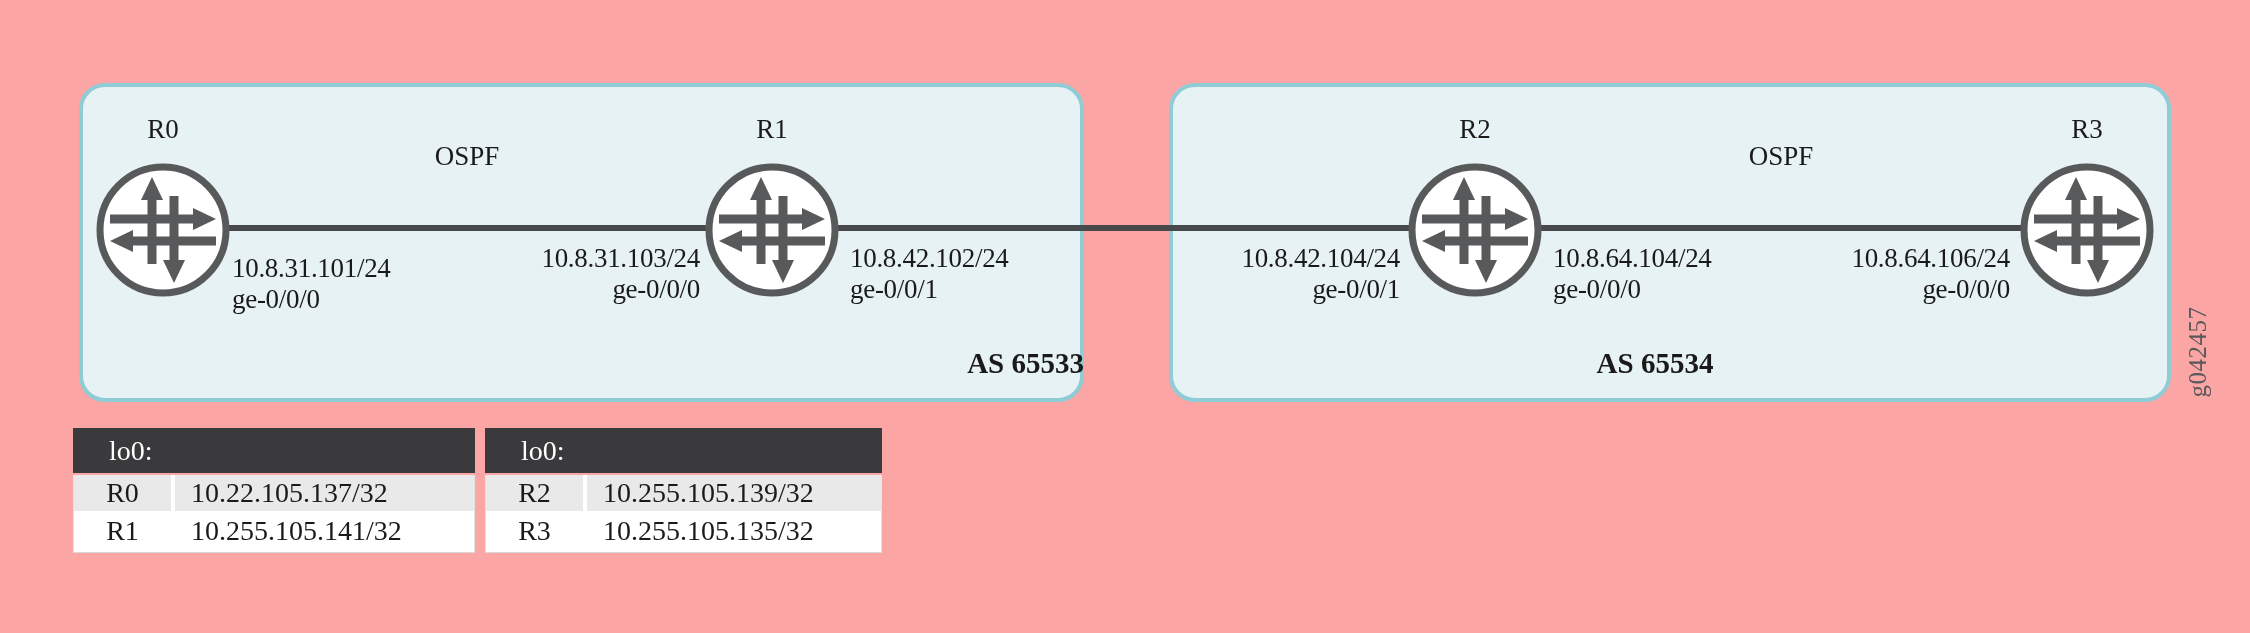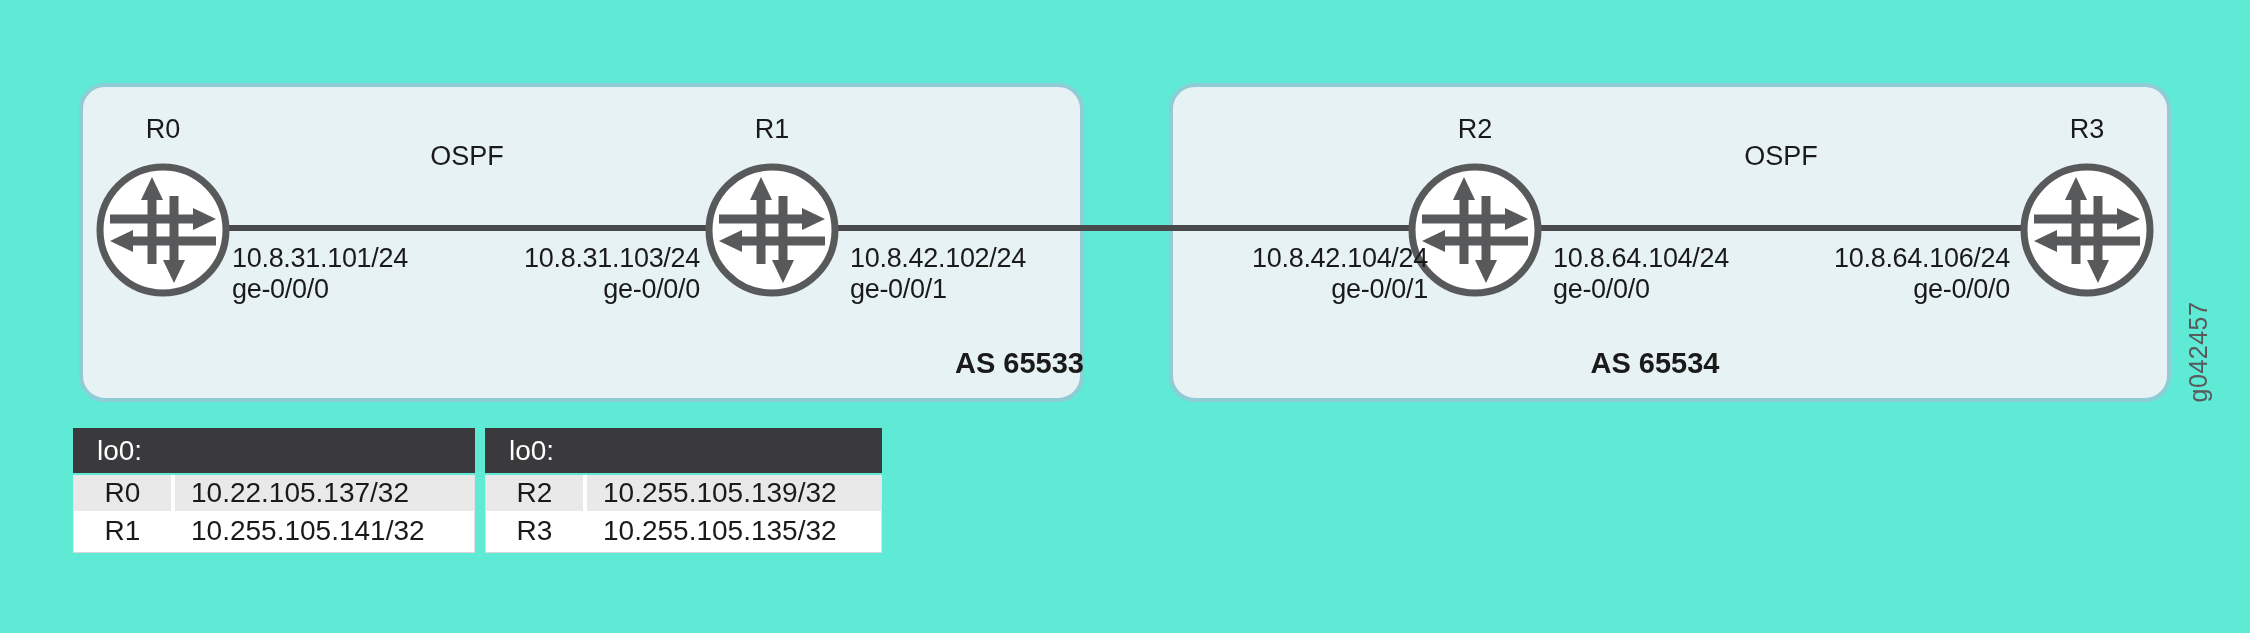--- a/index.html
+++ b/index.html
@@ -11,8 +11,8 @@
     position: relative;
     width: 2250px;
     height: 633px;
-    background: #5eead4;
-    font-family: Liberation Sans, sans-serif;
+    background: #fca5a5;
+    font-family: Liberation Serif, serif;
     color: #1a1a1a;
     overflow: hidden;
   }

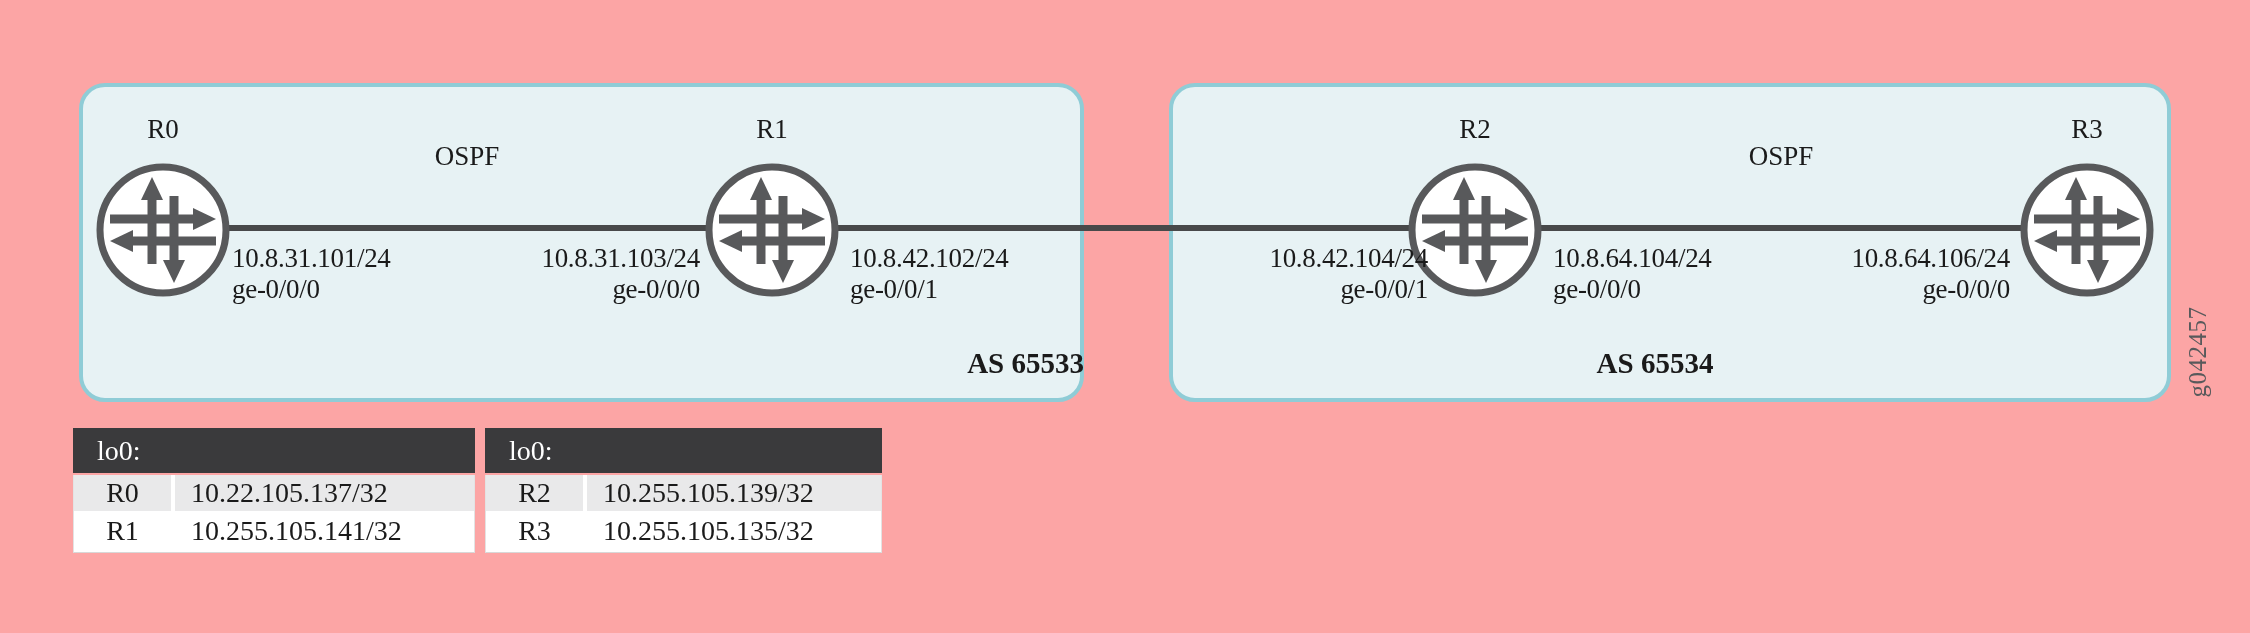--- a/index.html
+++ b/index.html
@@ -98,7 +98,7 @@
   }
   .if-label.align-left  { text-align: left;  }
   .if-label.align-right { text-align: right; }
-  #if-r0-right { left: 232px; }
+  #if-r0-right { left: 232px; margin-top: 10px; }
   #if-r1-left  { right: 1550px; }  
   #if-r1-right { left: 850px; }
   #if-r2-left  { right: 822px; }   

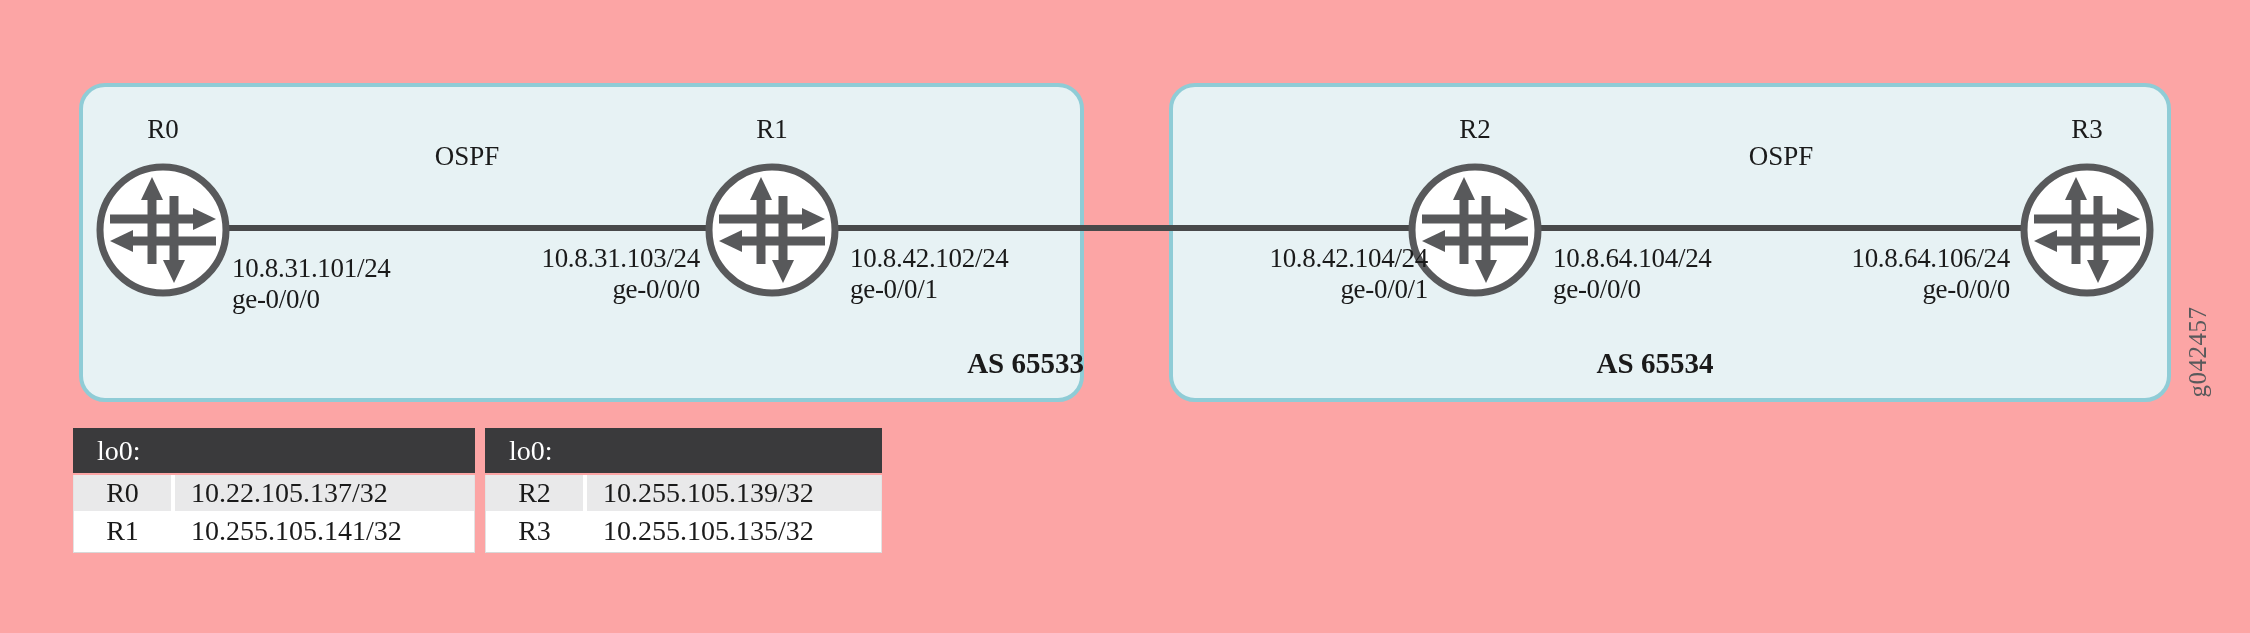--- a/index.html
+++ b/index.html
@@ -101,7 +101,7 @@
   #if-r0-right { left: 232px; margin-top: 10px; }
   #if-r1-left  { right: 1550px; }  
   #if-r1-right { left: 850px; }
-  #if-r2-left  { right: 822px; }   
+  #if-r2-left  { right: 850px; }   
   #if-r2-right { left: 1553px; }
   #if-r3-left  { right: 240px; }   
 

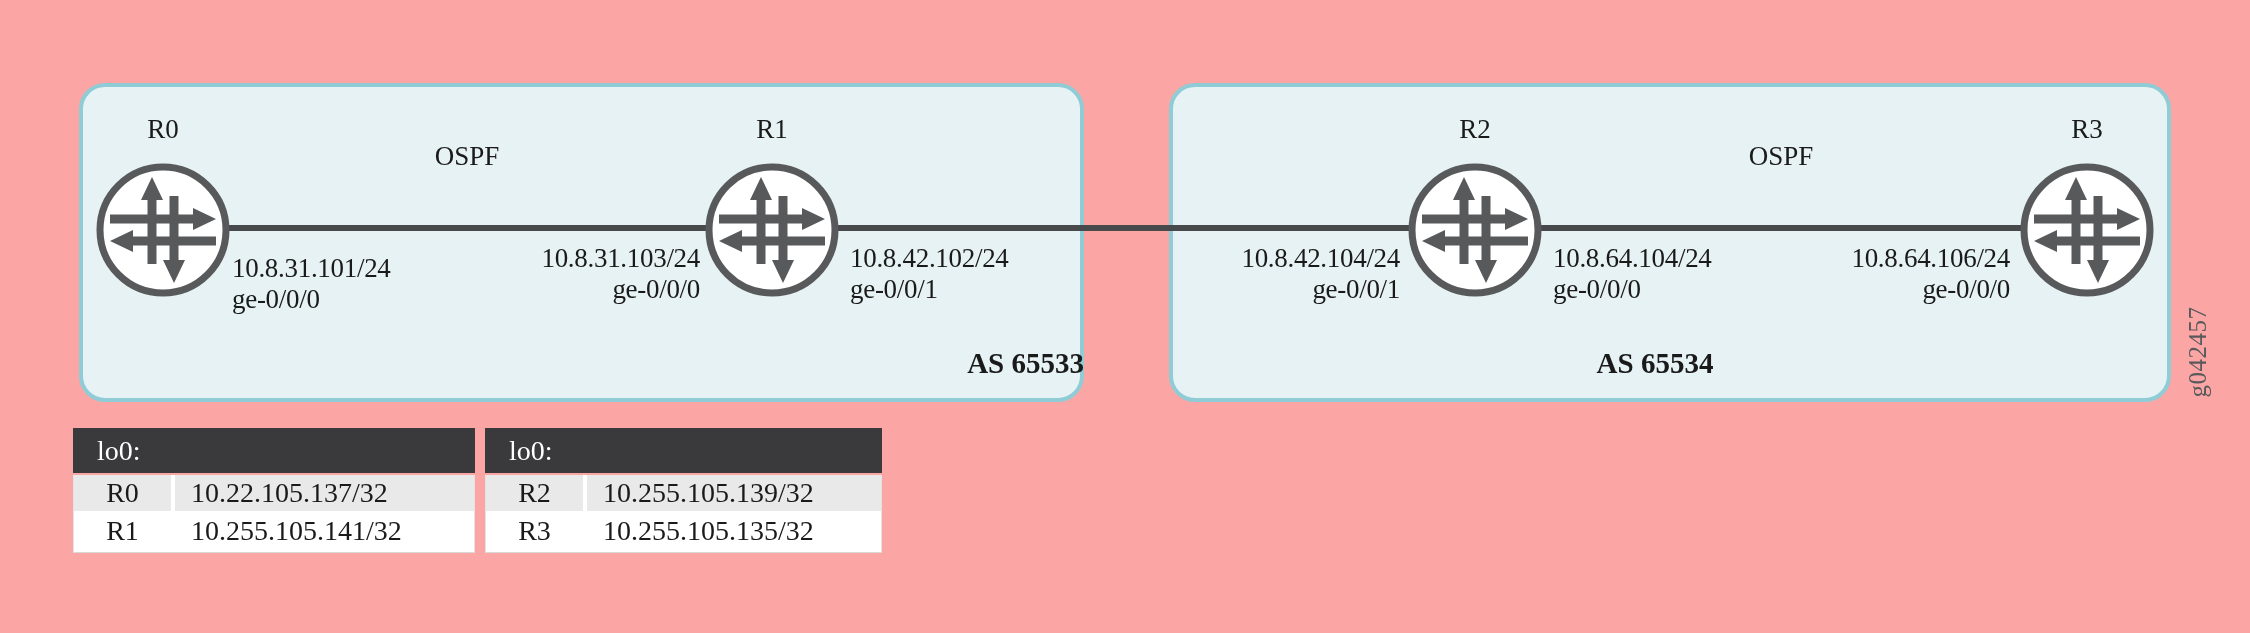--- a/index.html
+++ b/index.html
@@ -119,7 +119,7 @@
     background: var(--table-header-bg, #3a3a3c);
     color: #ffffff;
     font-size: 28px;
-    padding-left: 24px;
+    padding-left: 36px;
     box-sizing: border-box;
   }
   .lo-table .tbl-body {

